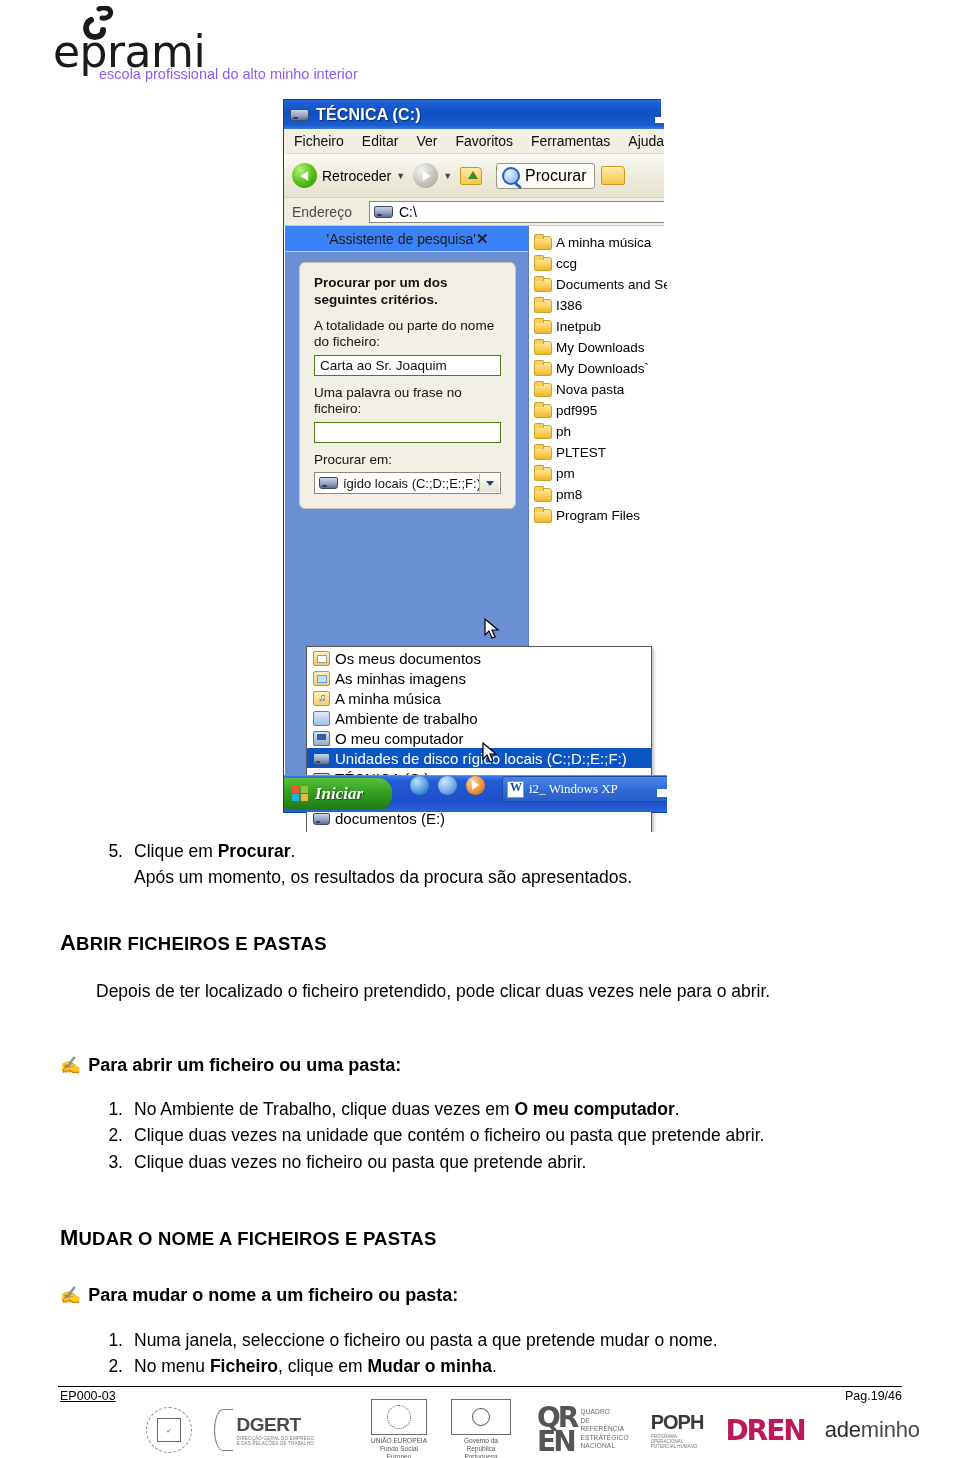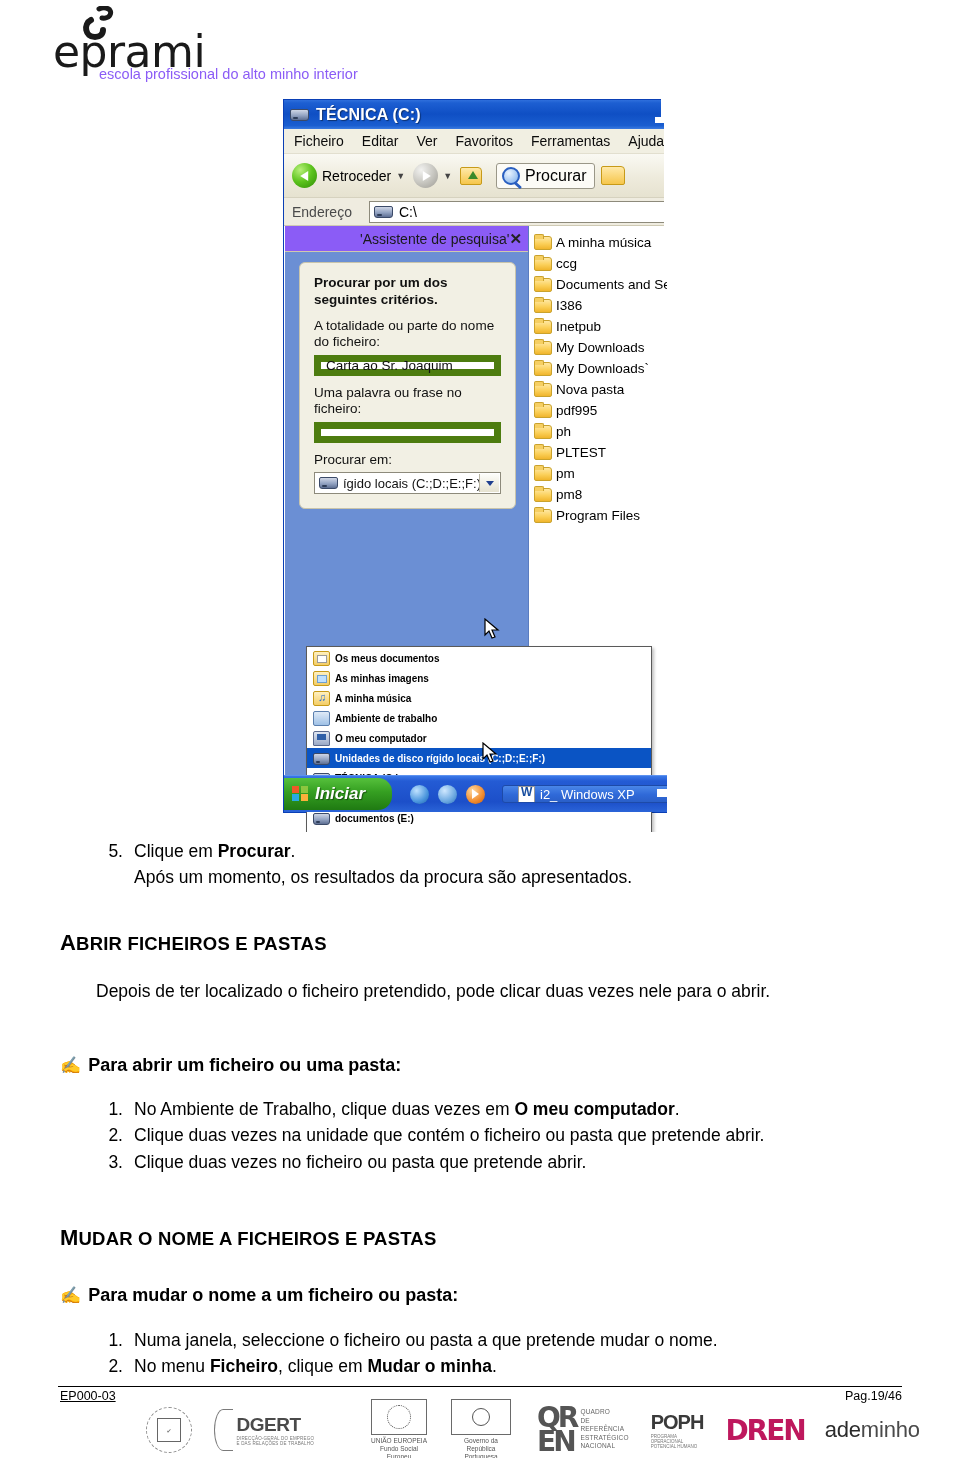--- a/index.html
+++ b/index.html
@@ -205,8 +205,8 @@
     box-sizing: border-box;
   }
   #search-pane-head {
-    height: 26px; background: #8b5cf6;
-    display: flex; align-items: center; justify-content: flex-end;
+    height: 26px; background: #3b82f6;
+    display: flex; align-items: center; justify-content: center;
     padding: 0 6px 0 8px; box-sizing: border-box;
     font-size: 14px; color: #1a1a1a;
     border-bottom: 1px solid #cfc9ae;

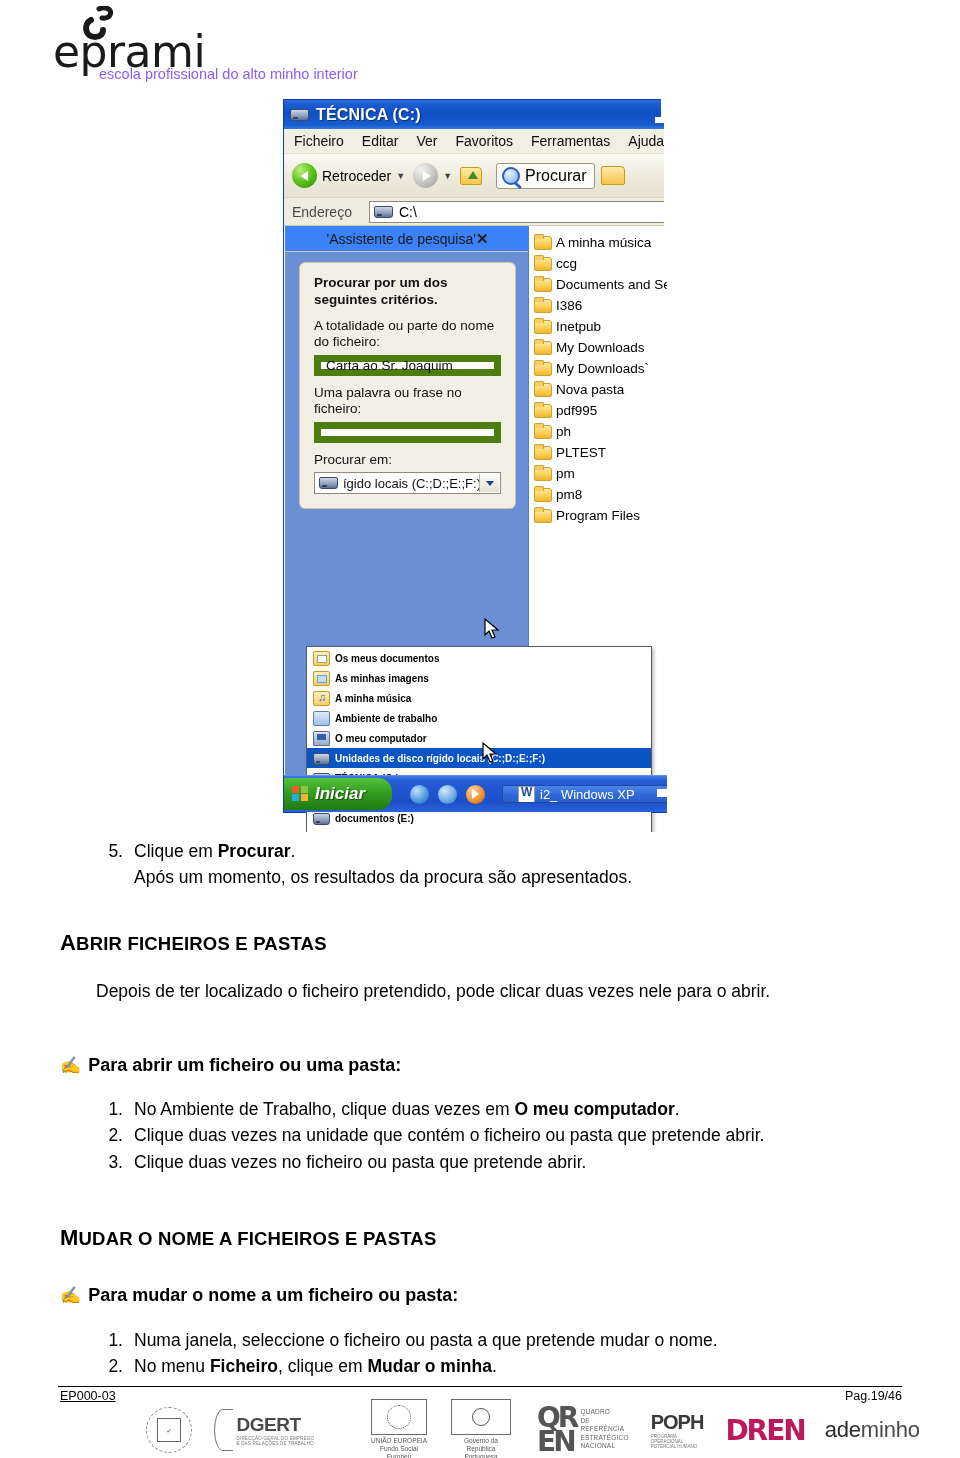--- a/index.html
+++ b/index.html
@@ -225,7 +225,7 @@
   #search-card .crit-title { font-weight: bold; line-height: 1.25; margin-bottom: 9px; }
   #search-card .field-label { line-height: 1.22; margin-bottom: 4px; }
   .txt-input {
-    height: 21px; background: #ffffff; border: 7px solid #4d7c0f;
+    height: 21px; background: #ffffff; border: 1px solid #4d7c0f;
     display: flex; align-items: center; padding-left: 5px; box-sizing: border-box;
     margin-bottom: 9px; font-size: 13.5px;
   }

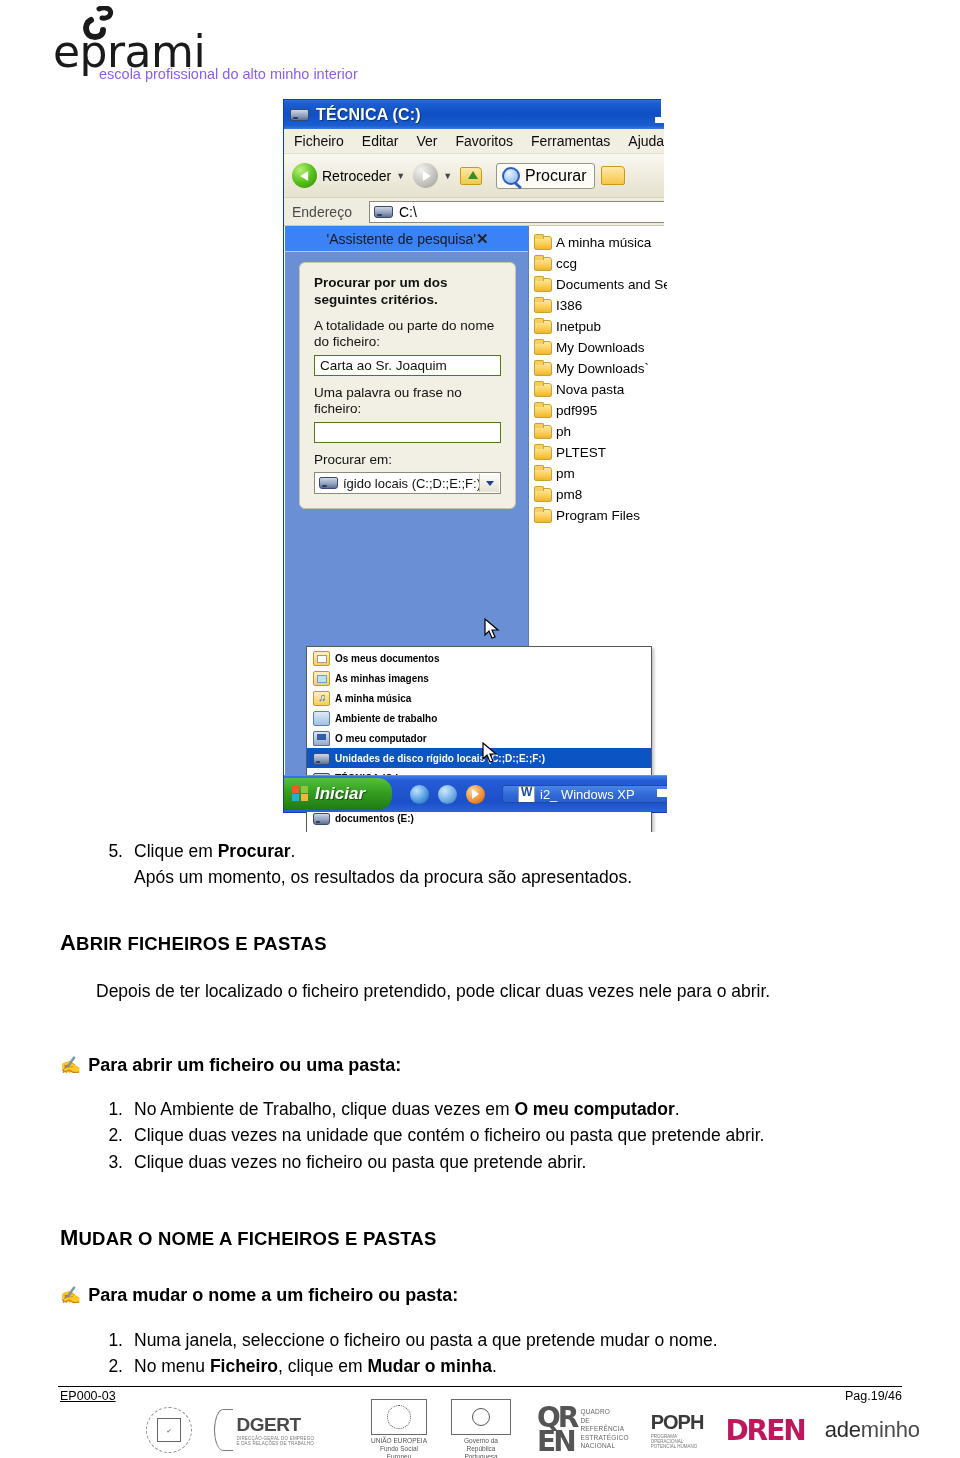--- a/index.html
+++ b/index.html
@@ -275,11 +275,10 @@
     background: #ffffff;
     border: 1px solid #5a5a5a;
     box-shadow: 2px 2px 3px rgba(0,0,0,.25);
-    font-size: 10px;
+    font-size: 15px;
     z-index: 40;
     padding: 1px 0 0 0;
     box-sizing: border-box;
-    font-weight: bold;
   }
   .dd-item { display: flex; align-items: center; height: 20px; padding-left: 6px; white-space: nowrap; }
   .dd-item.selected { background: #0a54c4; color: #ffffff; }

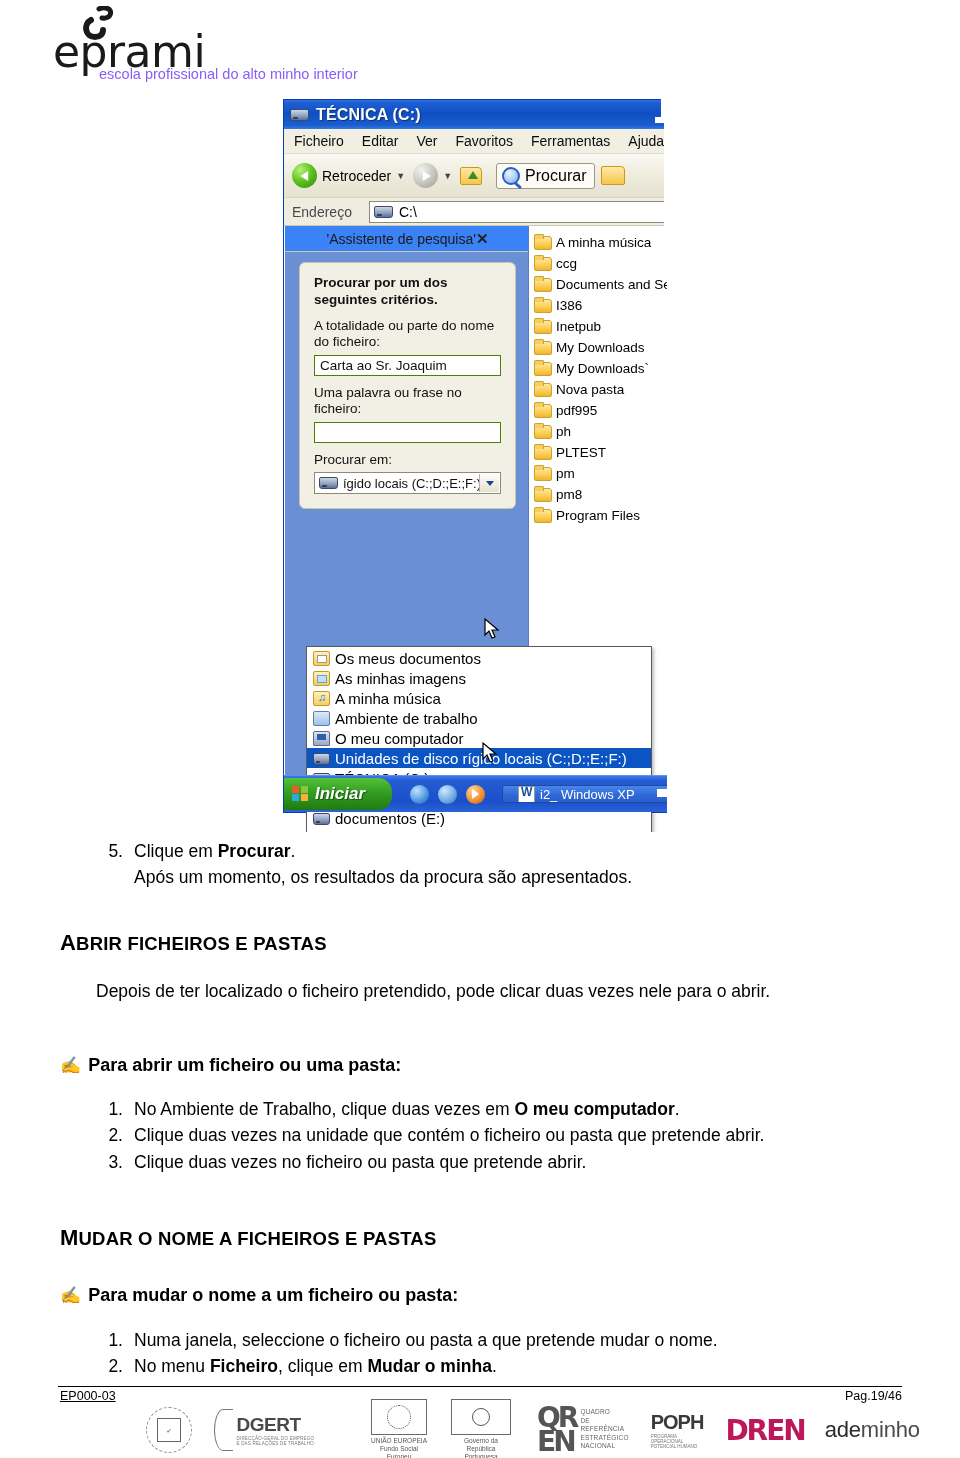--- a/index.html
+++ b/index.html
@@ -307,7 +307,7 @@
     position: absolute; left: 0; bottom: 0; width: 396px; height: 36px;
     background: linear-gradient(180deg,#3b79e8 0%, #245bd4 14%, #1c4fc9 72%, #2b64d8 100%);
     z-index: 50; border-top: 1px solid #5d92f0;
-    display: flex; align-items: center;
+    display: flex; align-items: flex-start; font-family: Liberation Serif, serif;
   }
   #start-btn {
     height: 32px; min-width: 108px; margin: 2px 0 2px 0;

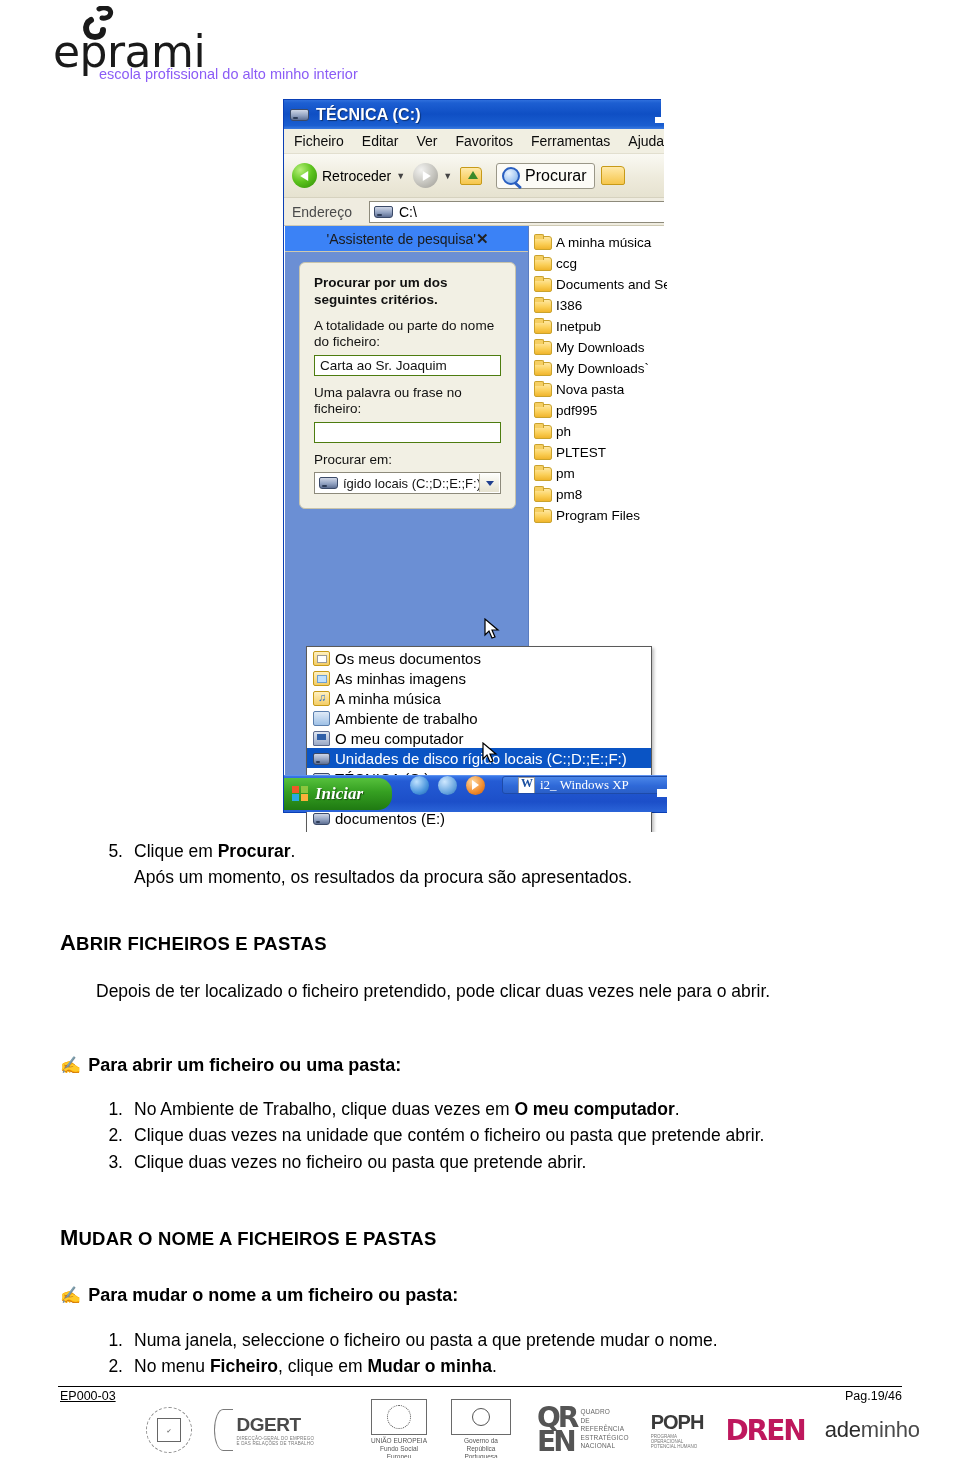--- a/index.html
+++ b/index.html
@@ -330,10 +330,10 @@
   .ql-media { background: radial-gradient(circle at 35% 30%, #ffd9a0 0%, #f08a2c 60%, #c05a10 100%); position: relative; }
   .ql-media:after{content:"";position:absolute;left:6px;top:4px;border-left:7px solid #fff;border-top:5px solid transparent;border-bottom:5px solid transparent;}
   #task-btn {
-    height: 18px; margin-left: 8px; flex: 1; margin-right: 6px;
+    height: 26px; margin-left: 8px; flex: 1; margin-right: 6px;
     background: linear-gradient(180deg,#4a86e8 0%, #2f69d8 55%, #2a5fc8 100%);
     border: 1px solid #1d4aa8; border-radius: 3px;
-    display: flex; align-items: center; padding-left: 15px; box-sizing: border-box;
+    display: flex; align-items: center; padding-left: 4px; box-sizing: border-box;
     color: #ffffff; font-size: 13px; overflow: hidden;
   }
   .word-ico {

